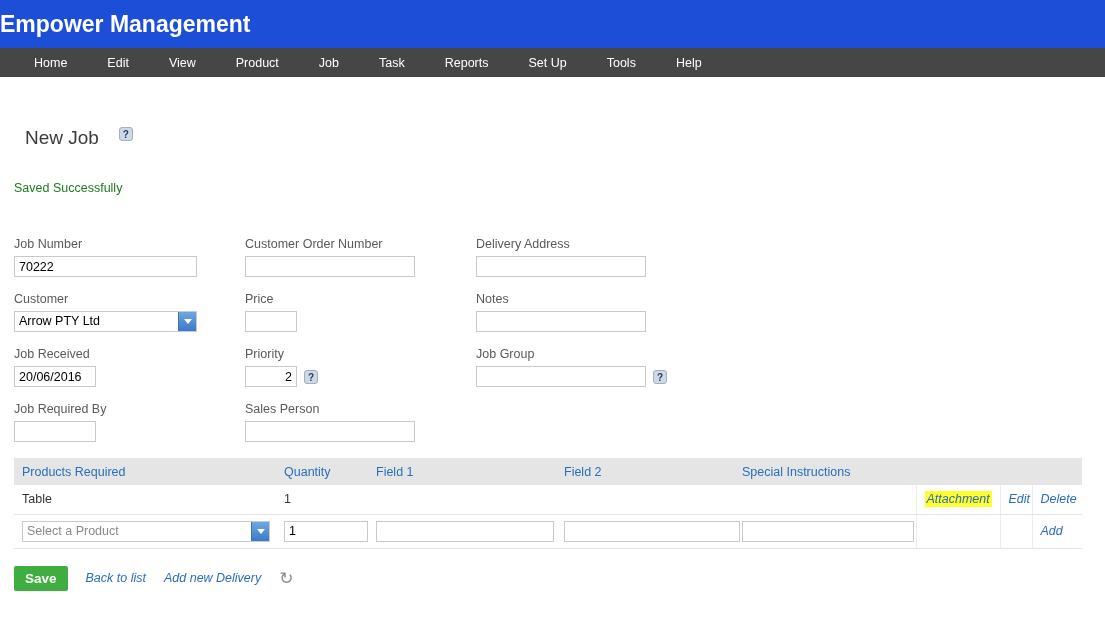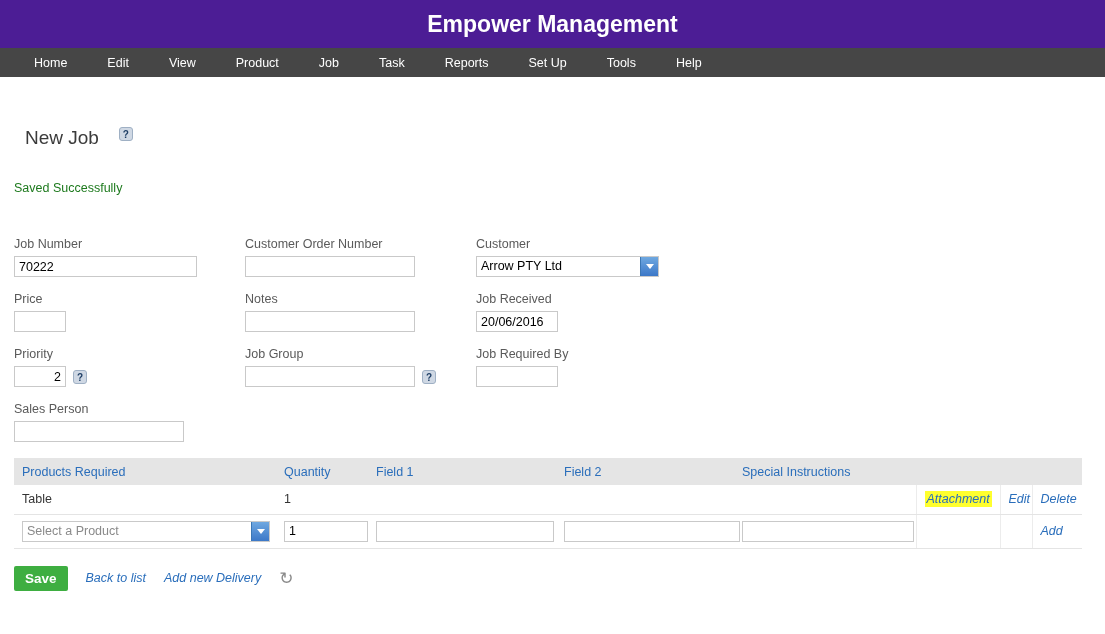--- a/index.html
+++ b/index.html
@@ -14,13 +14,12 @@
   
   .app-header {
     height: 48px;
-    background: #4c1d95;
+    background: #1d4ed8;
     color: #fff;
     display: flex;
     align-items: center;
     font-size: 23px;
     font-weight: 600;
-    justify-content: center;
   }
 
   

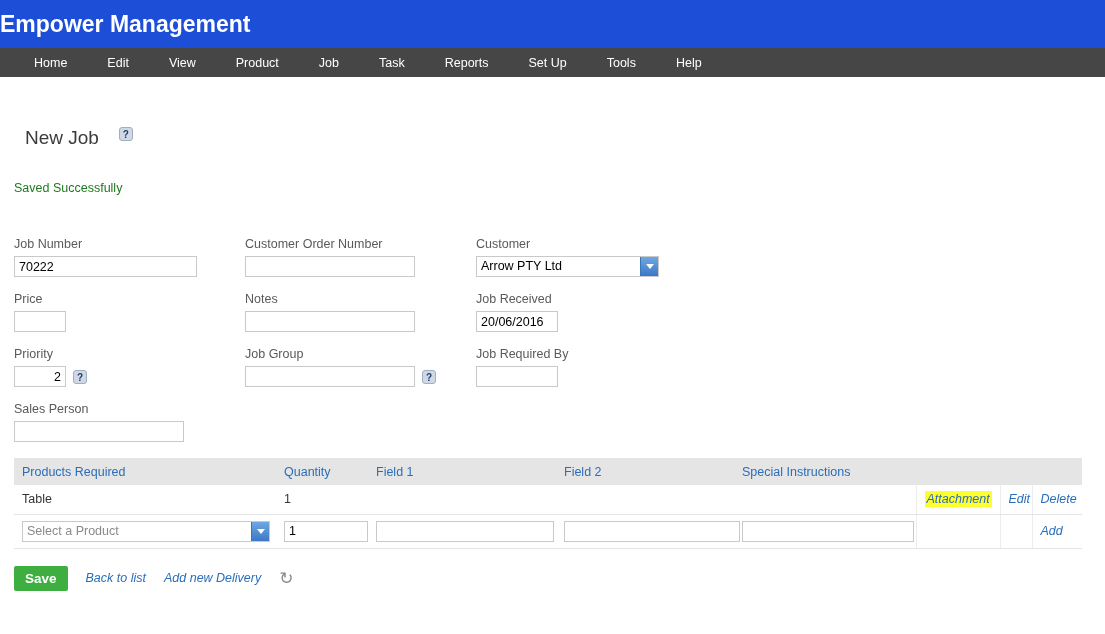--- a/index.html
+++ b/index.html
@@ -228,6 +228,10 @@
     </div>
     <div class="field-group">
       <span class="field-label">Customer Order Number</span>
+      <input class="txt w-md" type="text" value="" style="">
+    </div>
+    <div class="field-group">
+      <span class="field-label">Delivery Address</span>
       <input class="txt w-md" type="text" value="" style="">
     </div>
 

